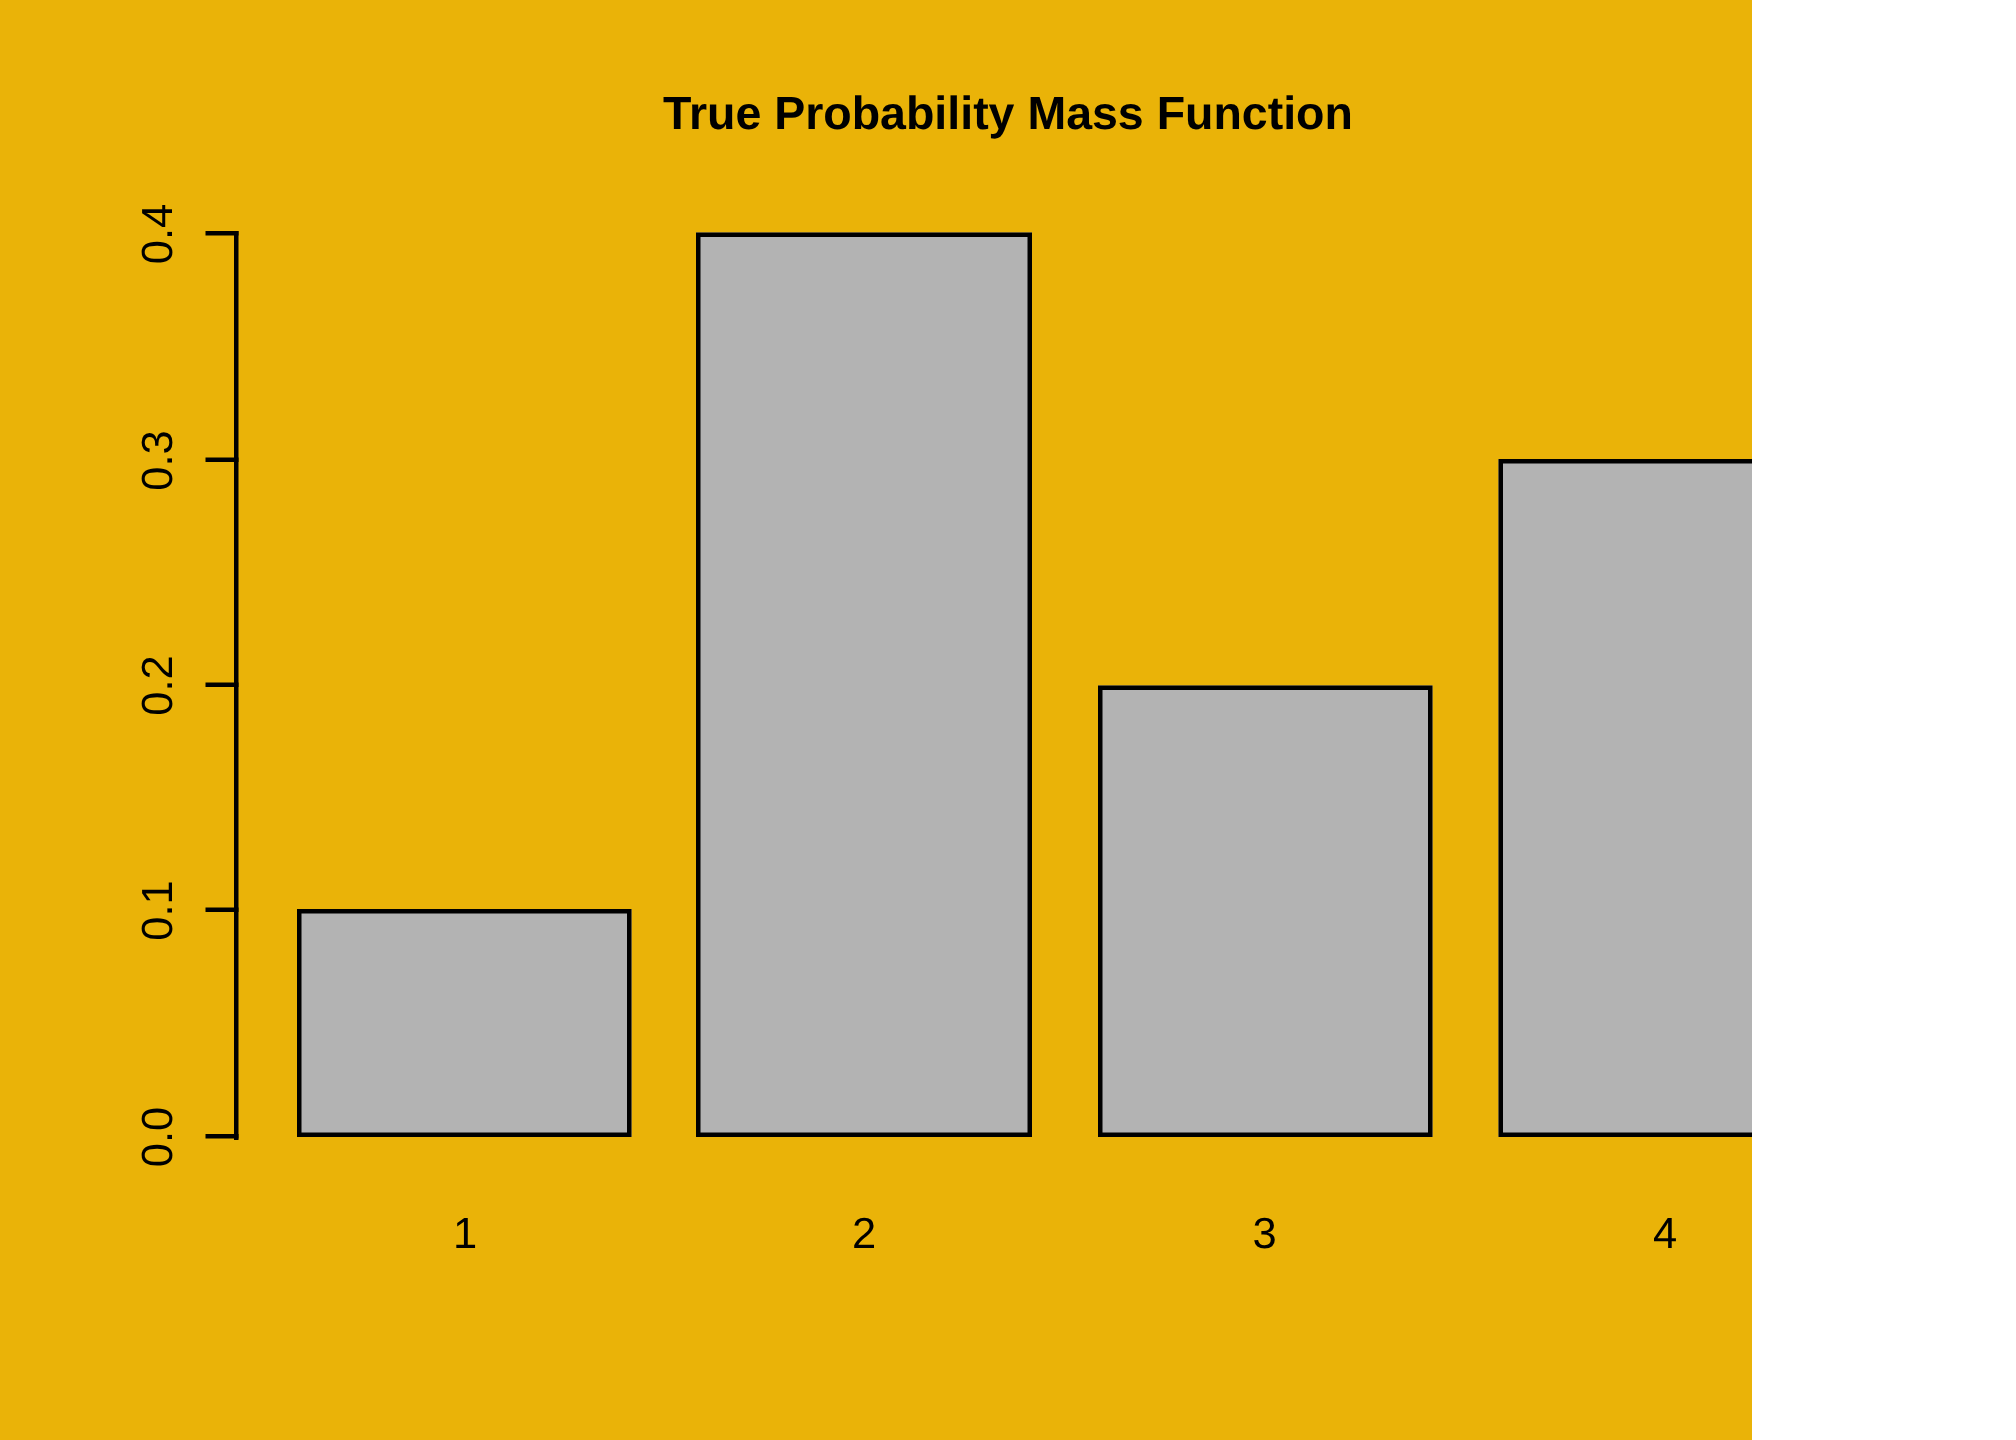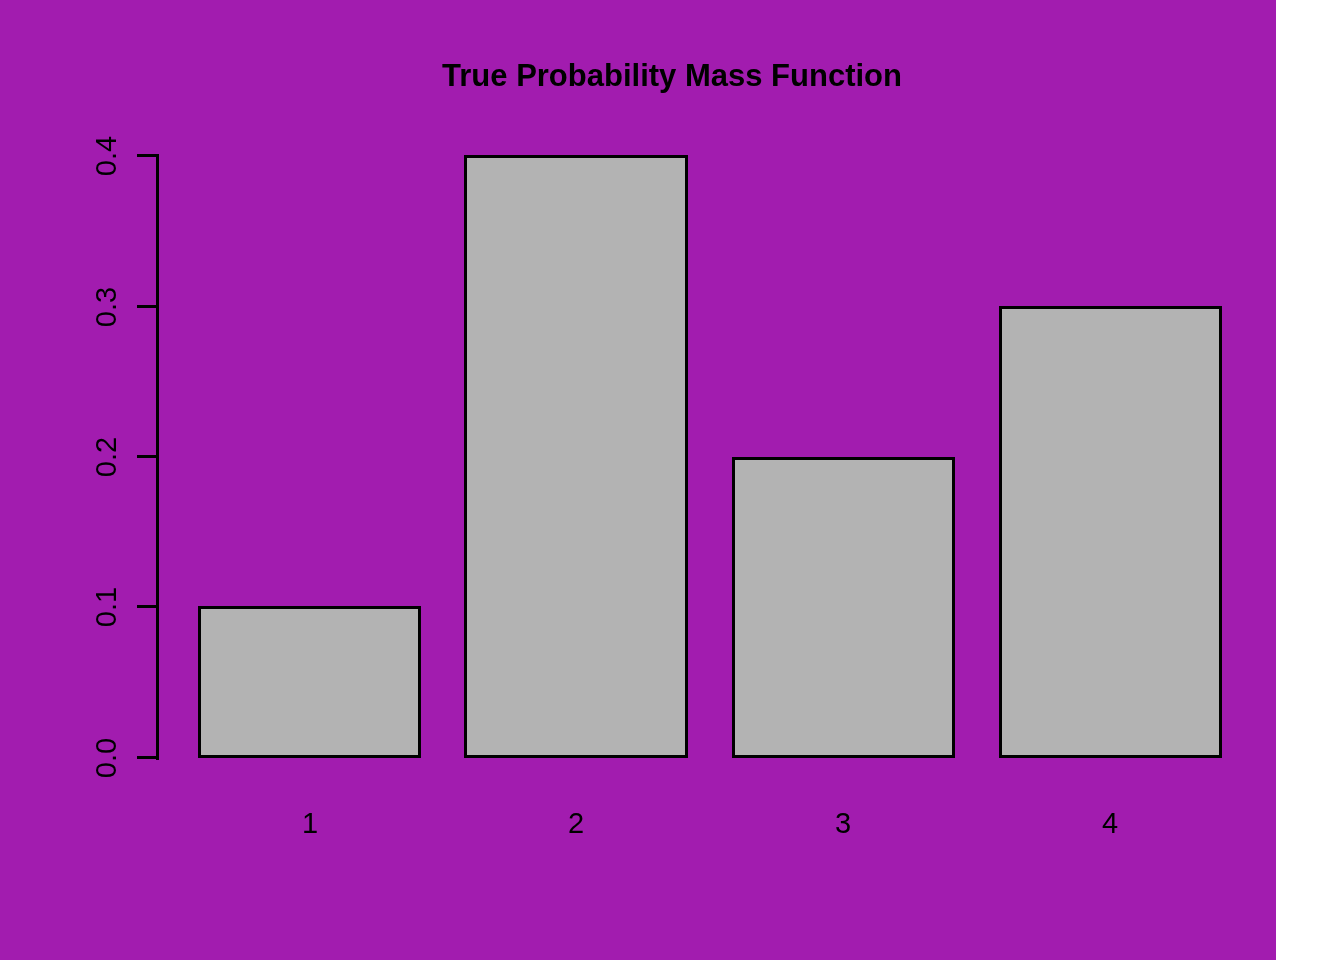--- a/index.html
+++ b/index.html
@@ -16,9 +16,9 @@
 
   #plot {
     position: relative;
-    width: 1276px;
+    width: 1168px;
     height: 960px;
-    background: #a21caf;
+    background: #eab308;
     overflow: hidden;
   }
 

